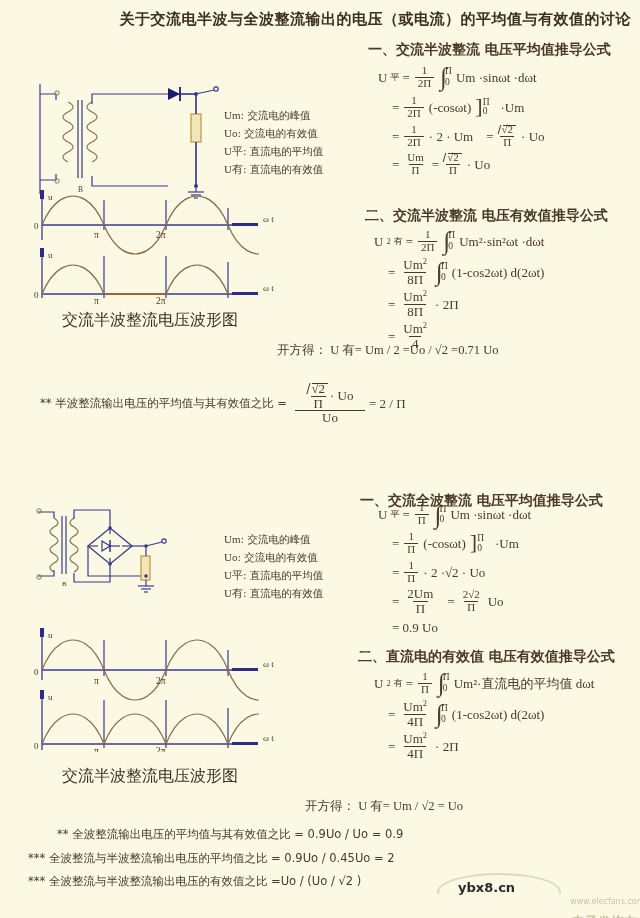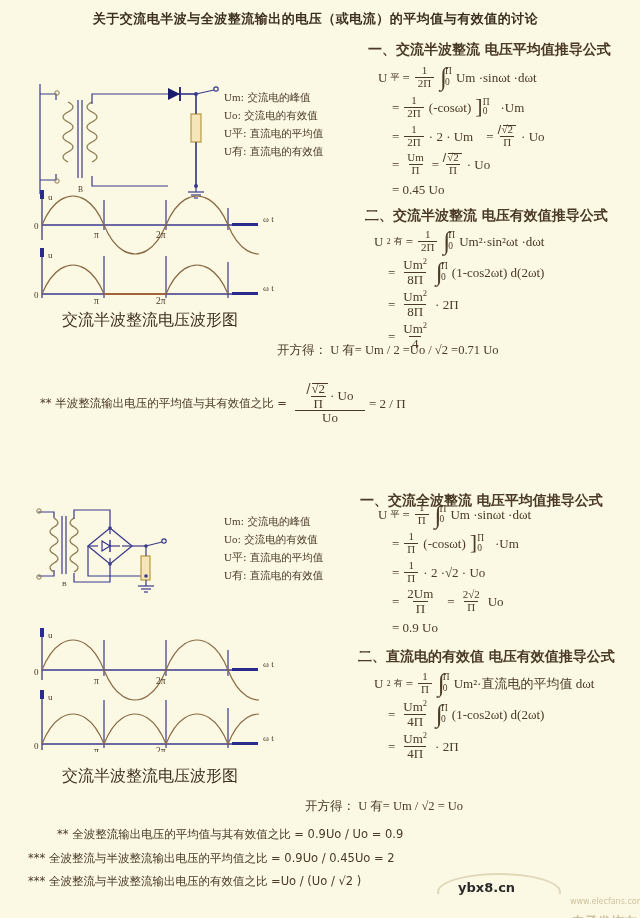--- a/index.html
+++ b/index.html
@@ -19,8 +19,8 @@
   
   #title{
     left:0;right:9px;top:10px;
-    text-align:center;
-    font-size:13px;
+    text-align:right;
+    font-size:15px;
     font-weight:bold;
     letter-spacing:.5px;
     color:#3d2f20;

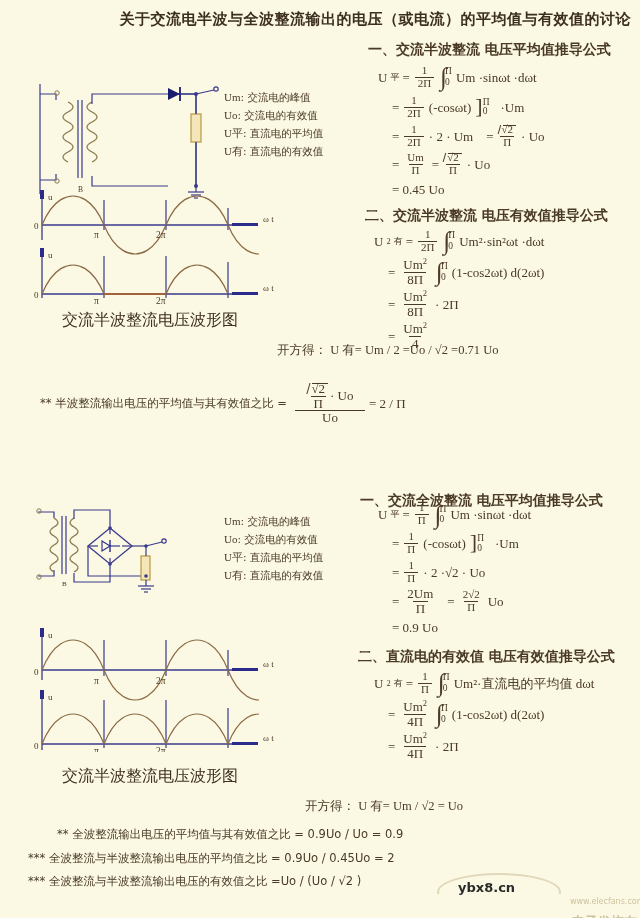--- a/index.html
+++ b/index.html
@@ -69,7 +69,7 @@
 
   
   .legend{font-family:"DejaVu Sans", sans-serif;font-size:10.5px;color:#4a3a26;
-          line-height:18px;white-space:nowrap;}
+          line-height:18px;white-space:nowrap;margin-top:18px;}
   .legend .lbl{font-family:"Liberation Serif",serif;font-size:11px;}
 
   

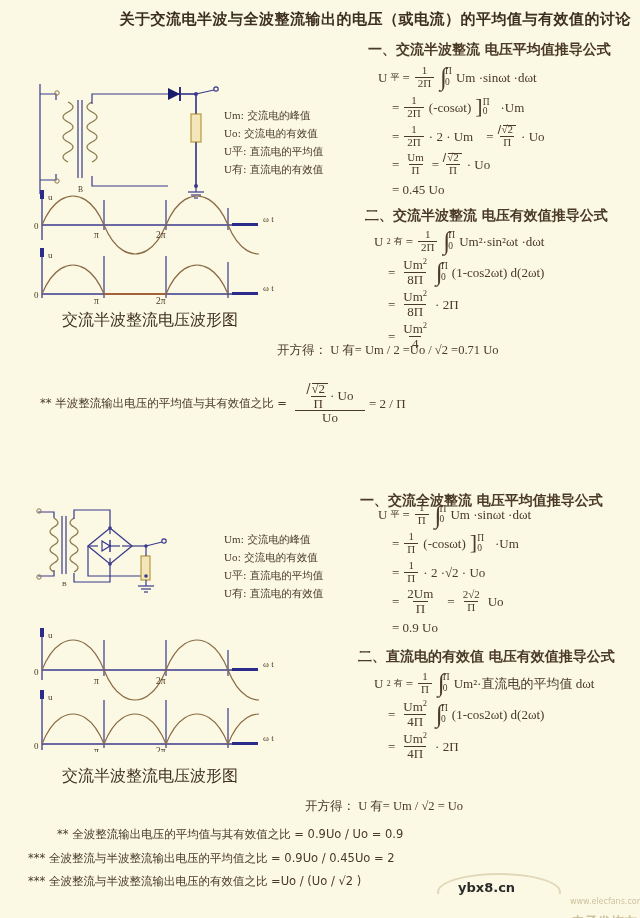--- a/index.html
+++ b/index.html
@@ -272,9 +272,6 @@
         </span>
       <span>· Uo</span>
     </div>
-    <div class="mrow" style="height:22px;padding-left:14px;">
-      <span>= 0.45 Uo</span>
-    </div>
   </div>
 
   <div class="abs sec-head" style="left:365px;top:207px;">二、交流半波整流 电压有效值推导公式</div>

